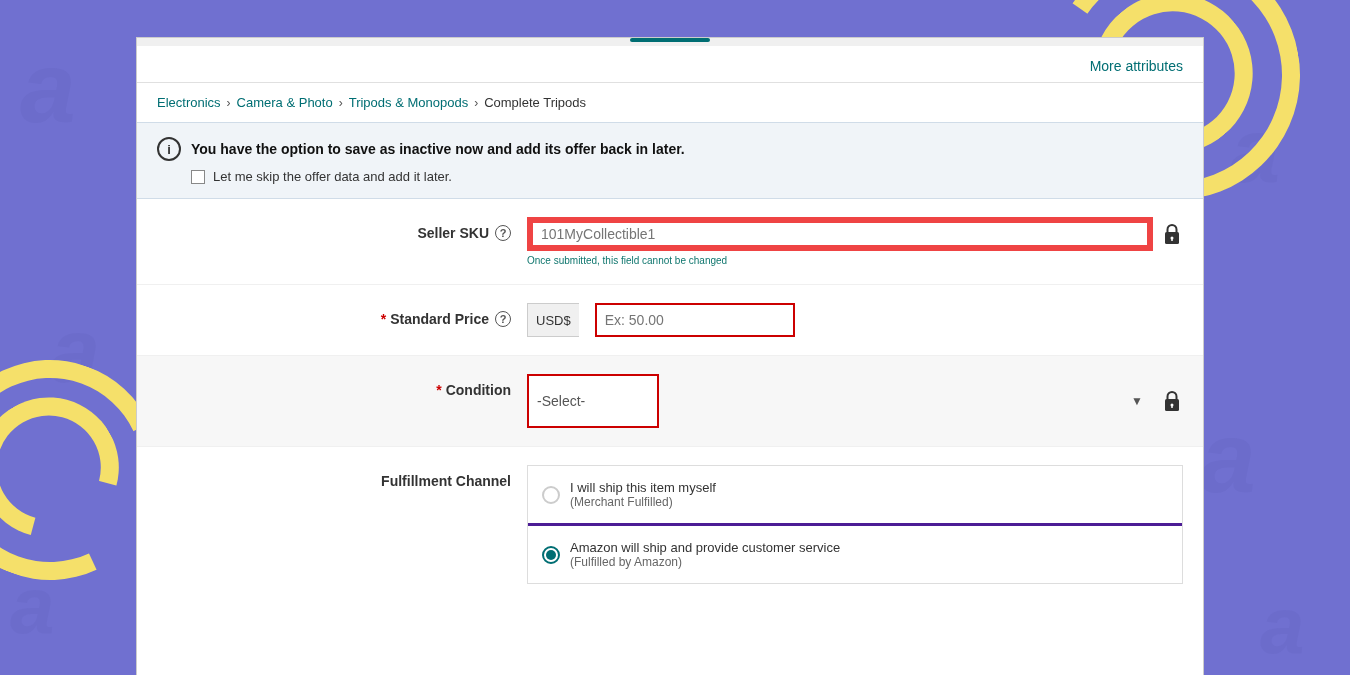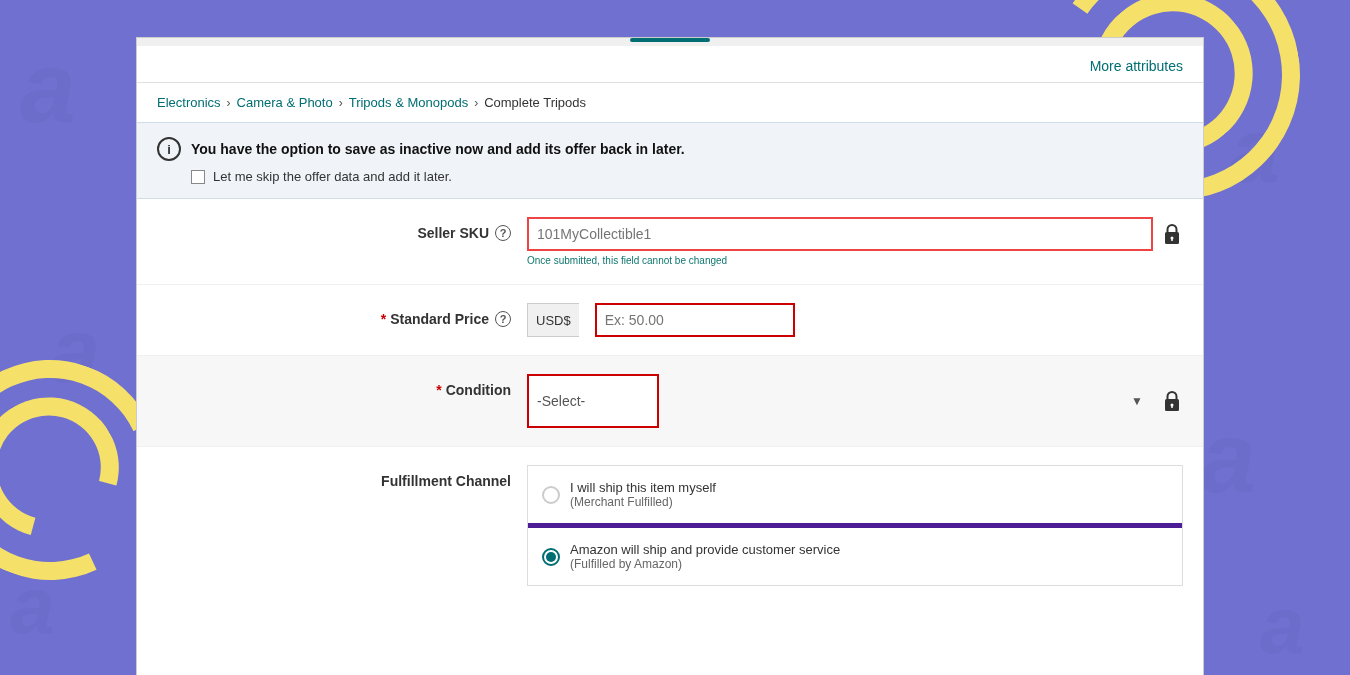--- a/index.html
+++ b/index.html
@@ -248,7 +248,7 @@
     .sku-input {
       flex: 1;
       height: 34px;
-      border: 2px solid #ef4444;
+      border: 6px solid #ef4444;
       padding: 8px 8px;
       font-size: 14px;
       color: #aaa;

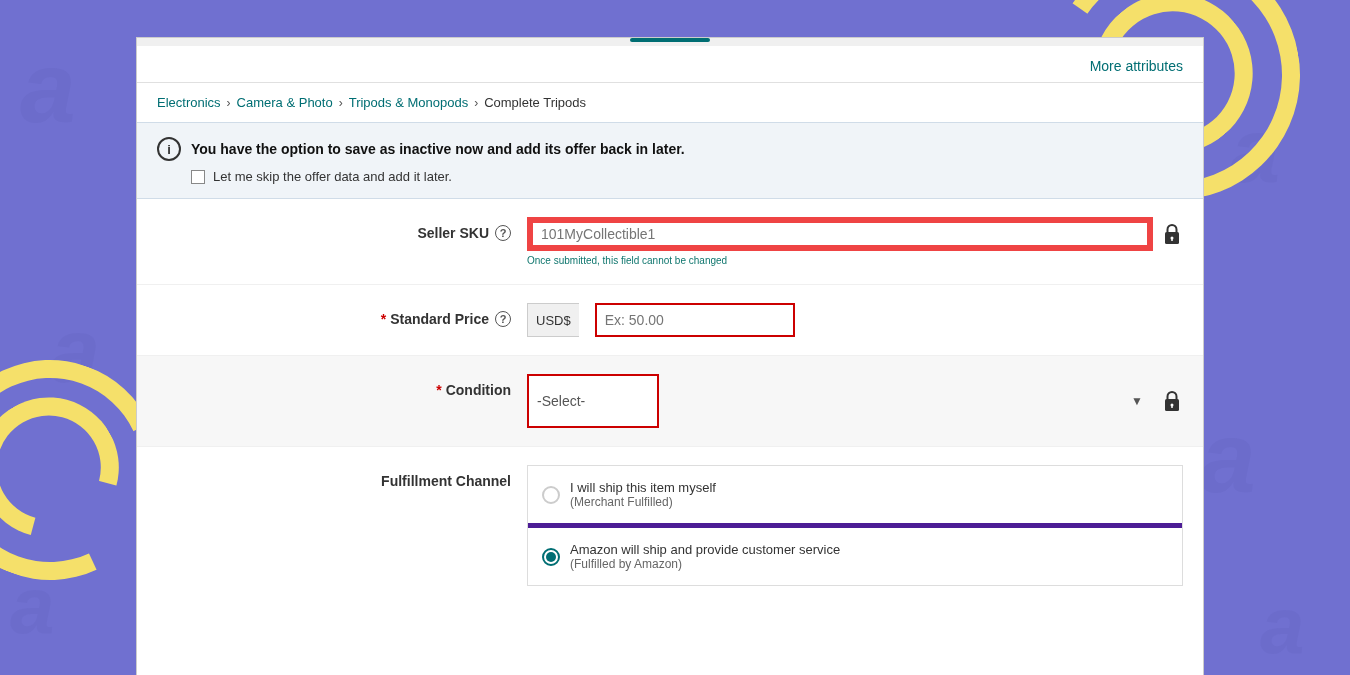--- a/index.html
+++ b/index.html
@@ -355,7 +355,7 @@
       padding: 14px 14px;
       font-size: 13px;
       color: #333;
-      border-bottom: 5px solid #4c1d95;
+      border-bottom: 3px solid #4c1d95;
       cursor: pointer;
     }
 

